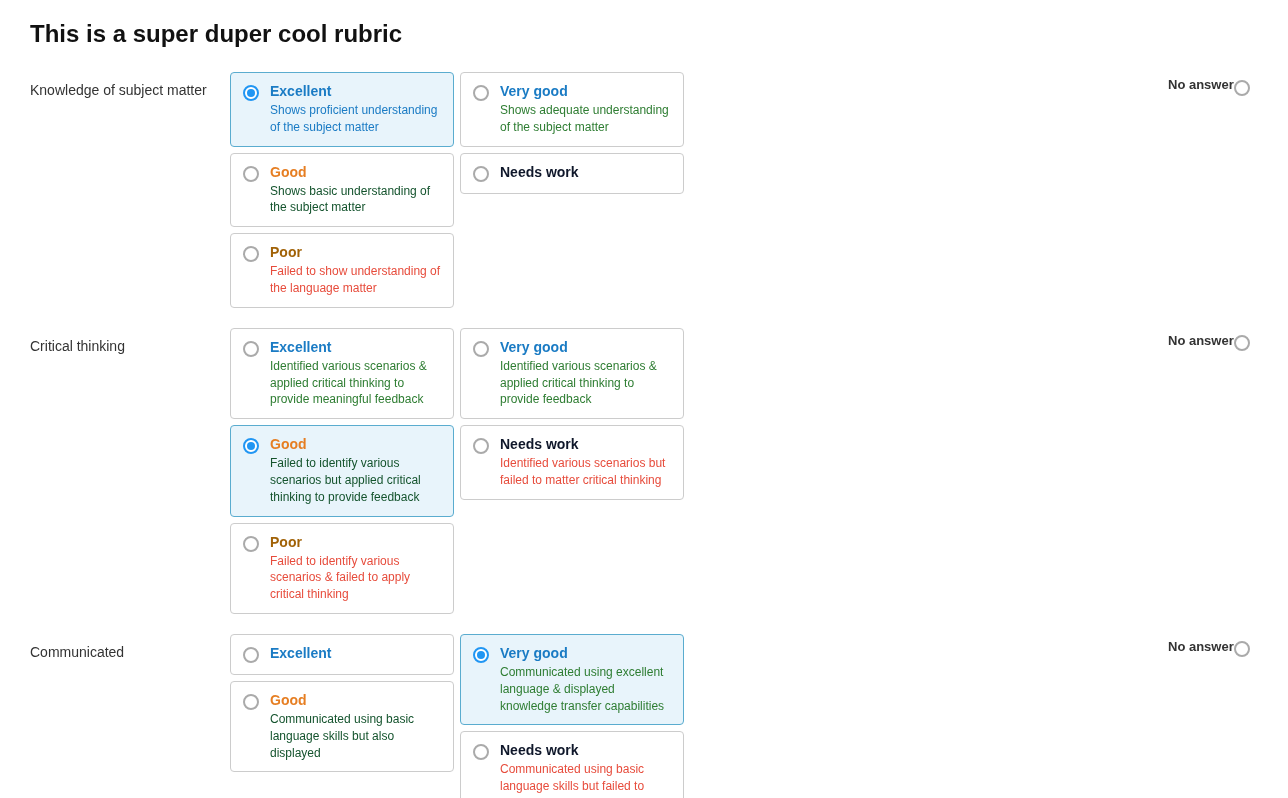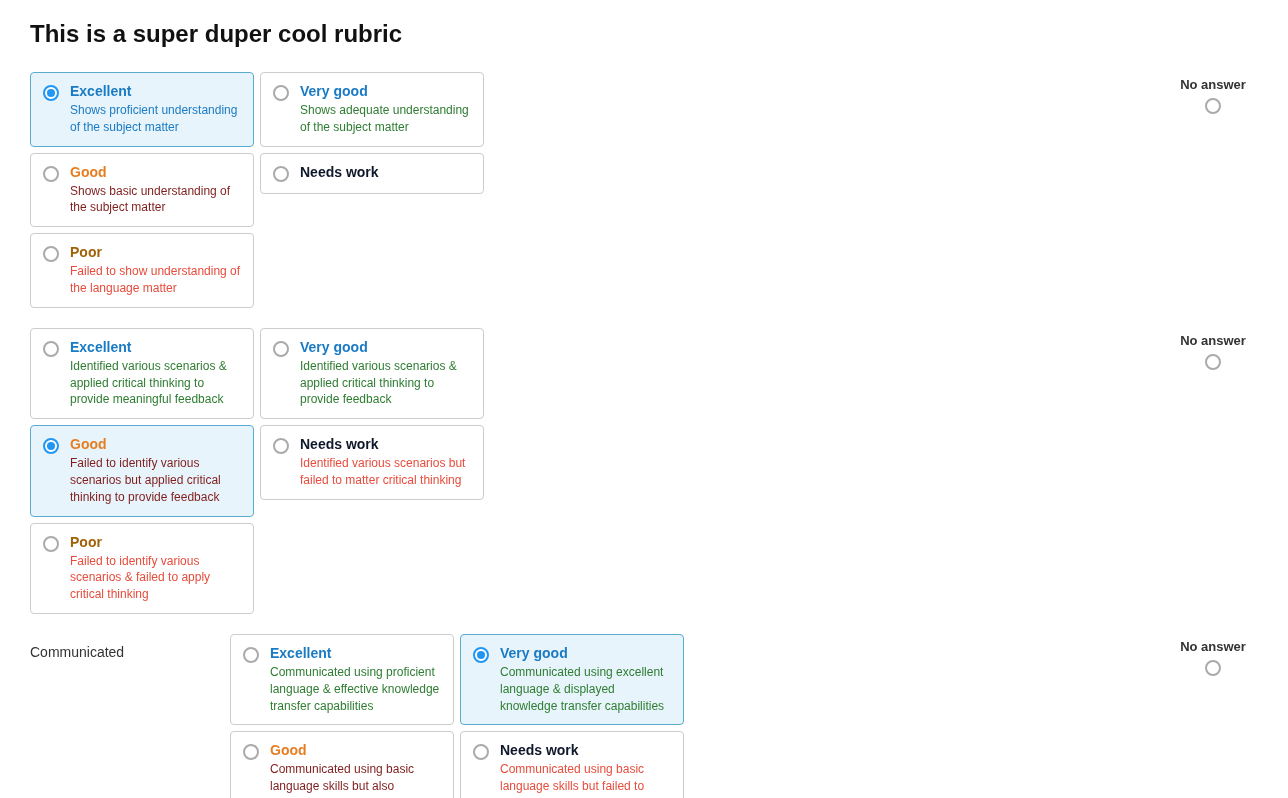--- a/index.html
+++ b/index.html
@@ -122,6 +122,7 @@
 
 <div id="rubric-container">
     <div class="rubric-section">
+      <div class="section-label">Knowledge of subject matter</div>
       <div class="cards-grid">
         <div style="display: flex; flex-direction: column; gap: 6px;">
           <div class="card selected">

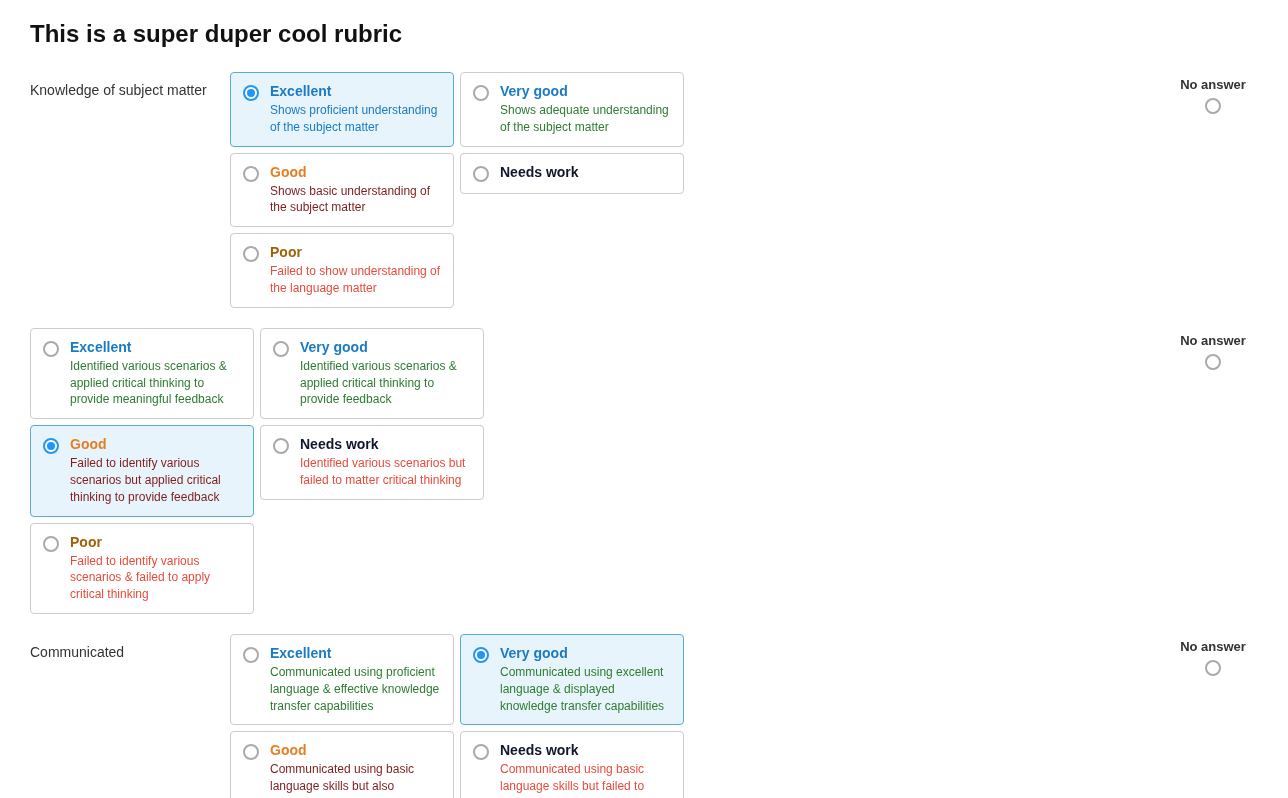--- a/index.html
+++ b/index.html
@@ -95,7 +95,7 @@
     .card-desc.poor { color: #e74c3c; }
     .no-answer-col {
       display: flex;
-      flex-direction: column;
+      flex-direction: row;
       align-items: center;
       min-width: 90px;
       padding-top: 5px;

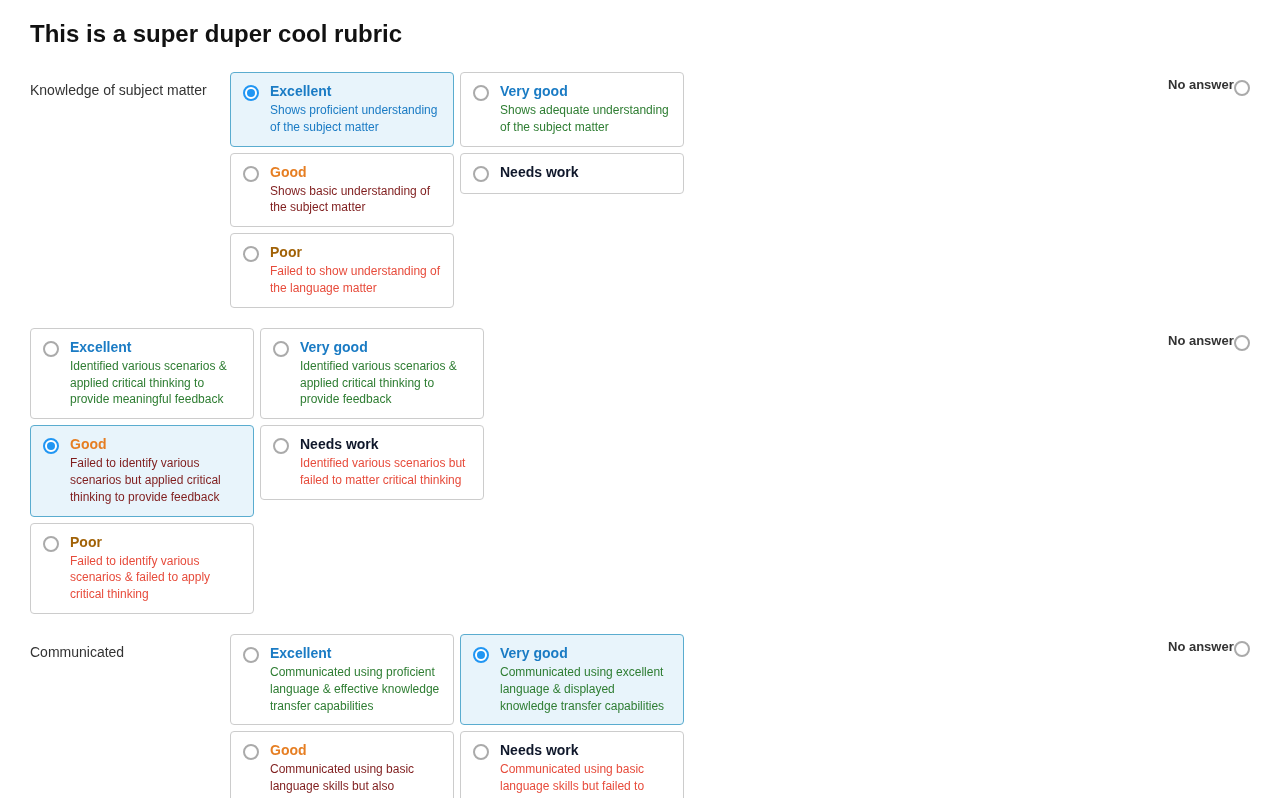--- a/index.html
+++ b/index.html
@@ -90,7 +90,7 @@
     }
     .card-desc.excellent { color: #1a7bc4; }
     .card-desc.very-good { color: #2e7d32; }
-    .card-desc.good { color: #7f1d1d; }
+    .card-desc.good { color: #14532d; }
     .card-desc.needs-work { color: #e74c3c; }
     .card-desc.poor { color: #e74c3c; }
     .no-answer-col {

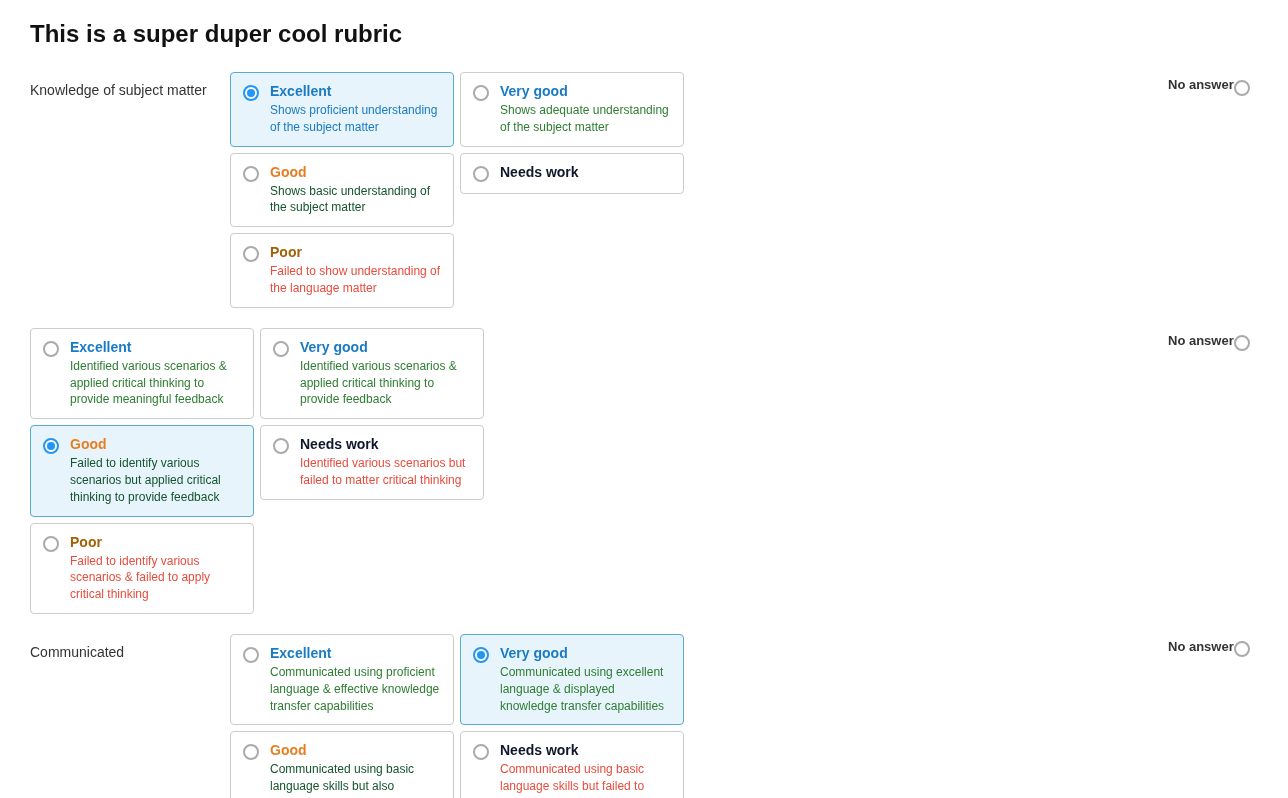--- a/index.html
+++ b/index.html
@@ -169,6 +169,7 @@
       </div>
     </div>
     <div class="rubric-section">
+      <div class="section-label">Critical thinking</div>
       <div class="cards-grid">
         <div style="display: flex; flex-direction: column; gap: 6px;">
           <div class="card">

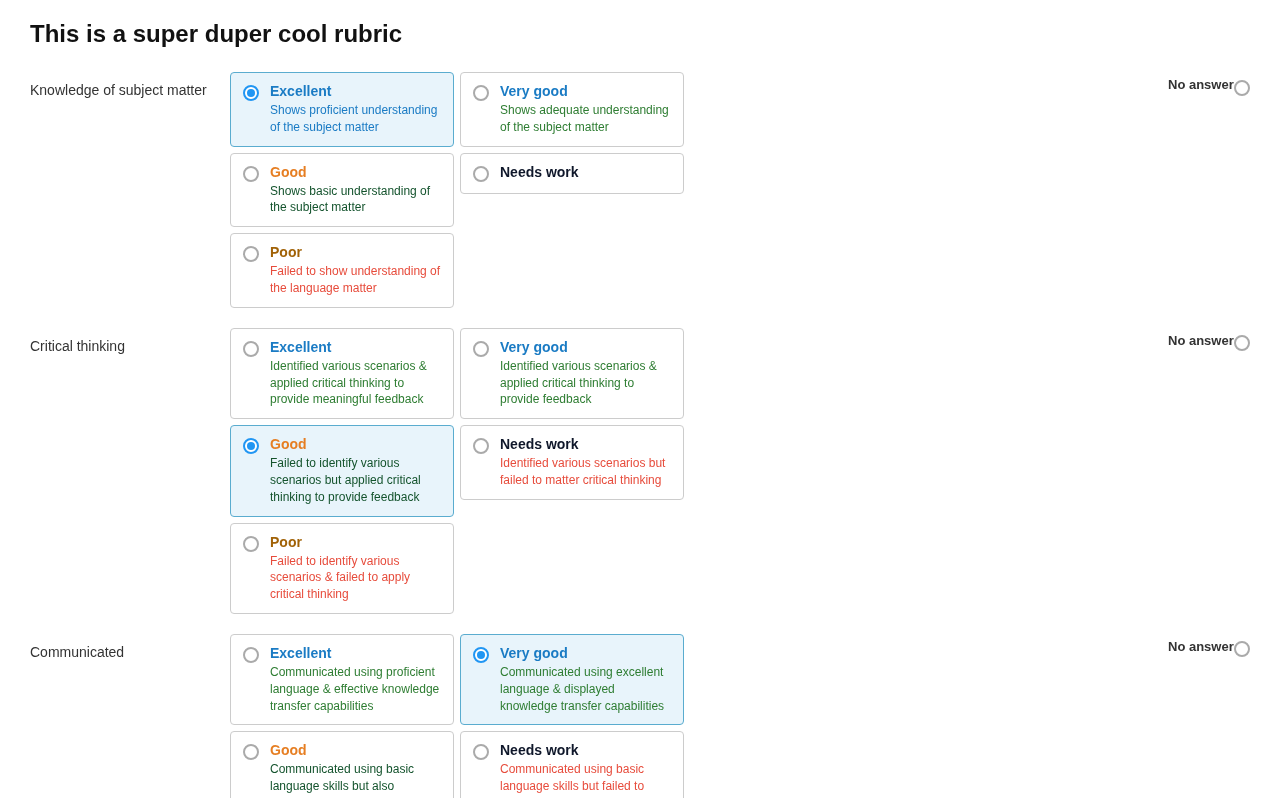--- a/index.html
+++ b/index.html
@@ -224,7 +224,6 @@
             <div class="card-radio"></div>
             <div class="card-content">
               <div class="card-title excellent">Excellent</div>
-              <div class="card-desc very-good">Communicated using proficient language &amp; effective knowledge transfer capabilities</div>
             </div>
           </div>
           <div class="card">

